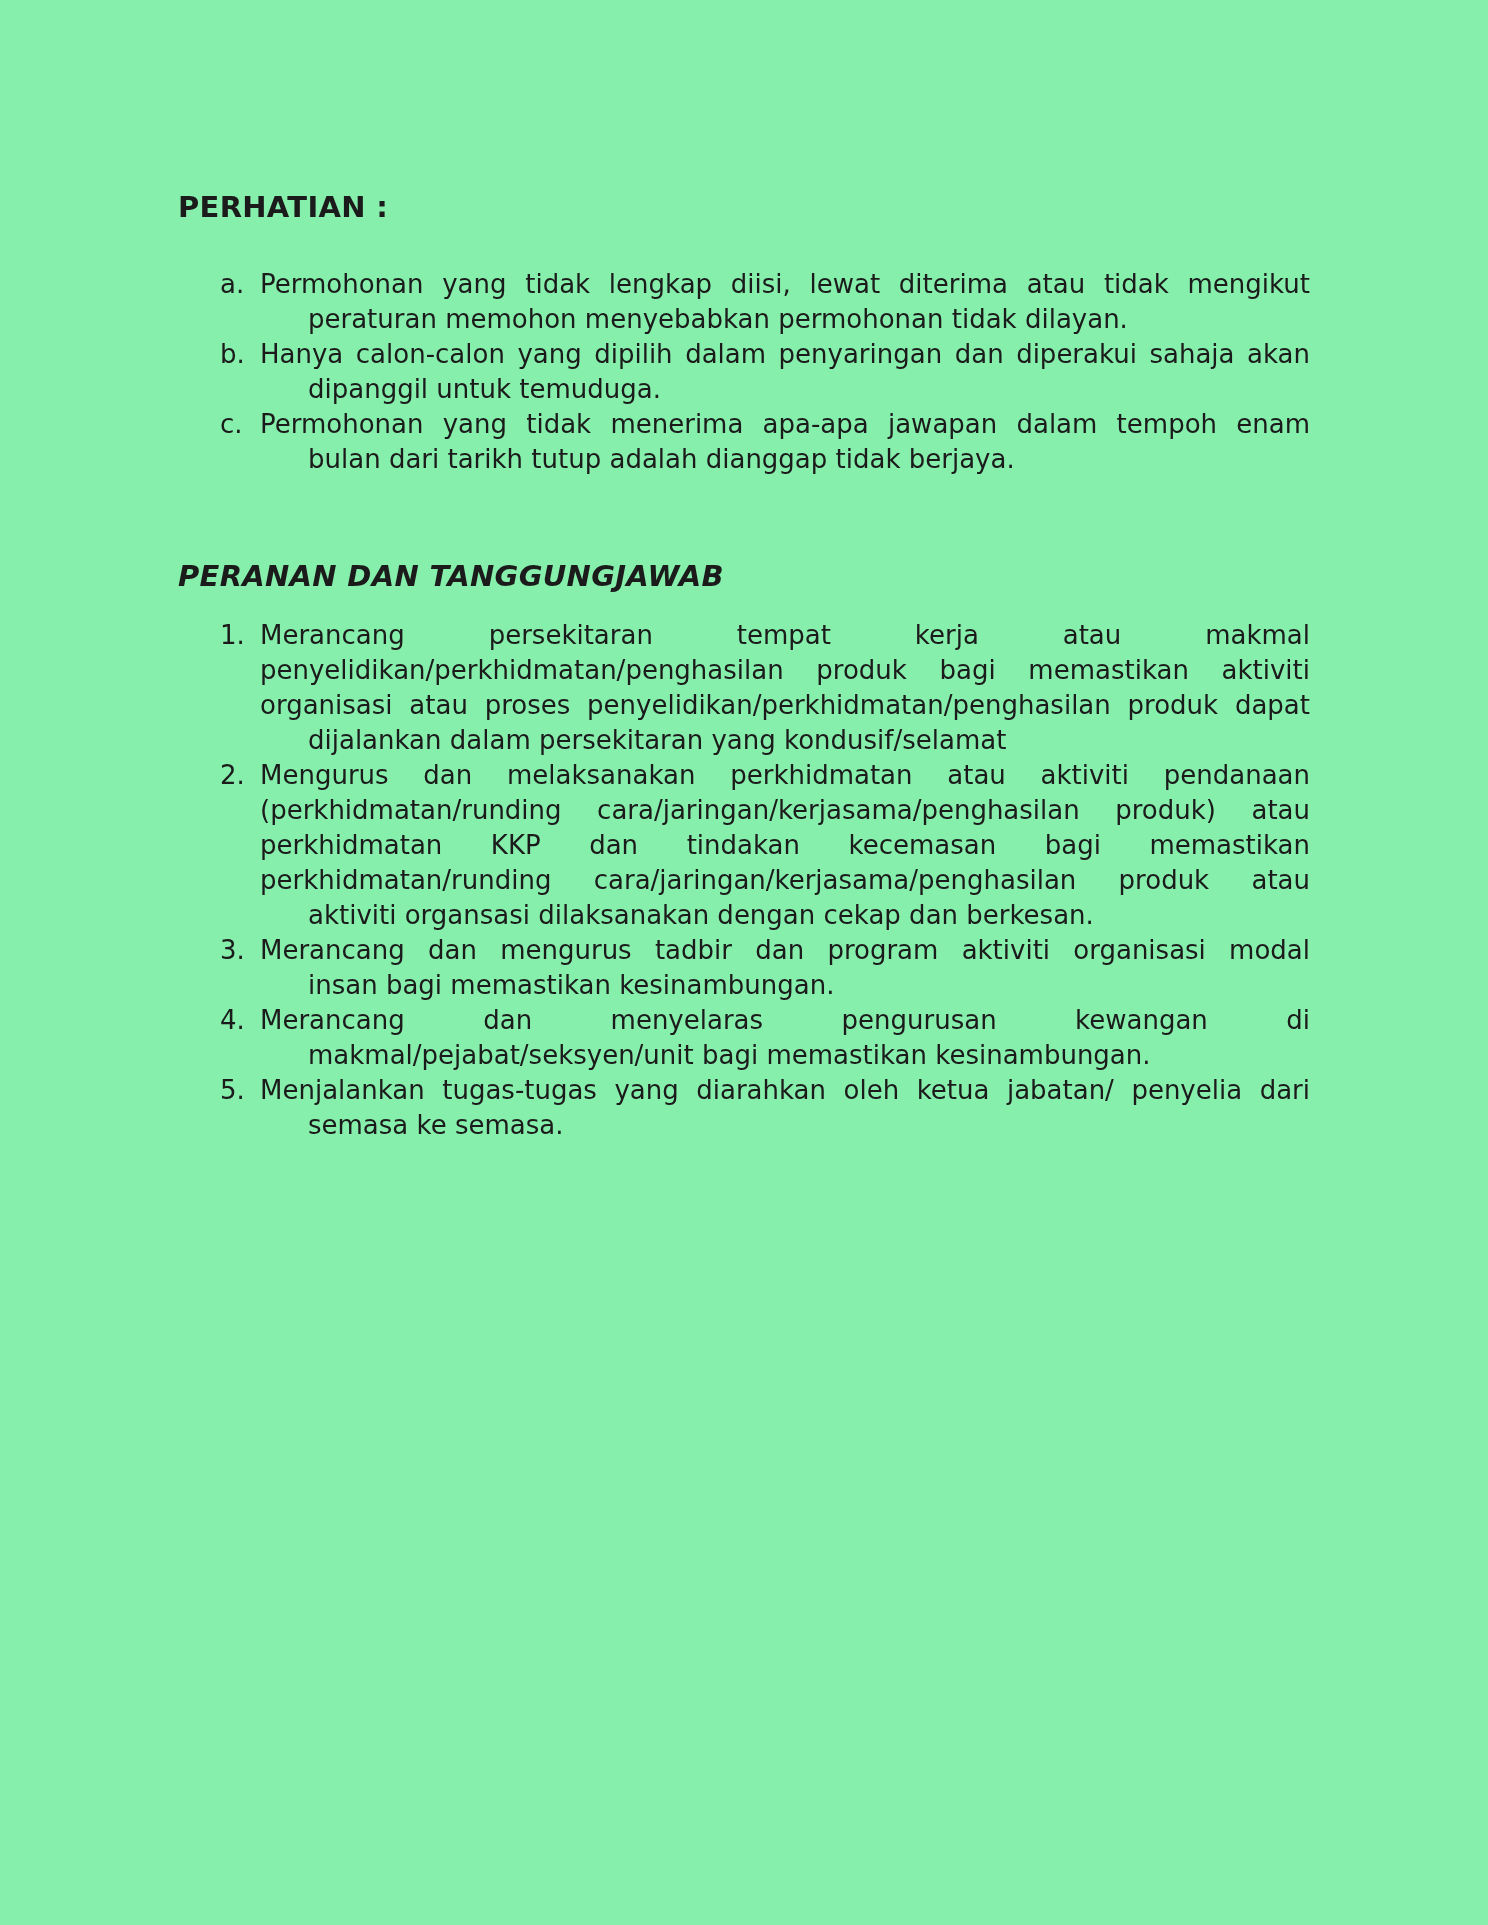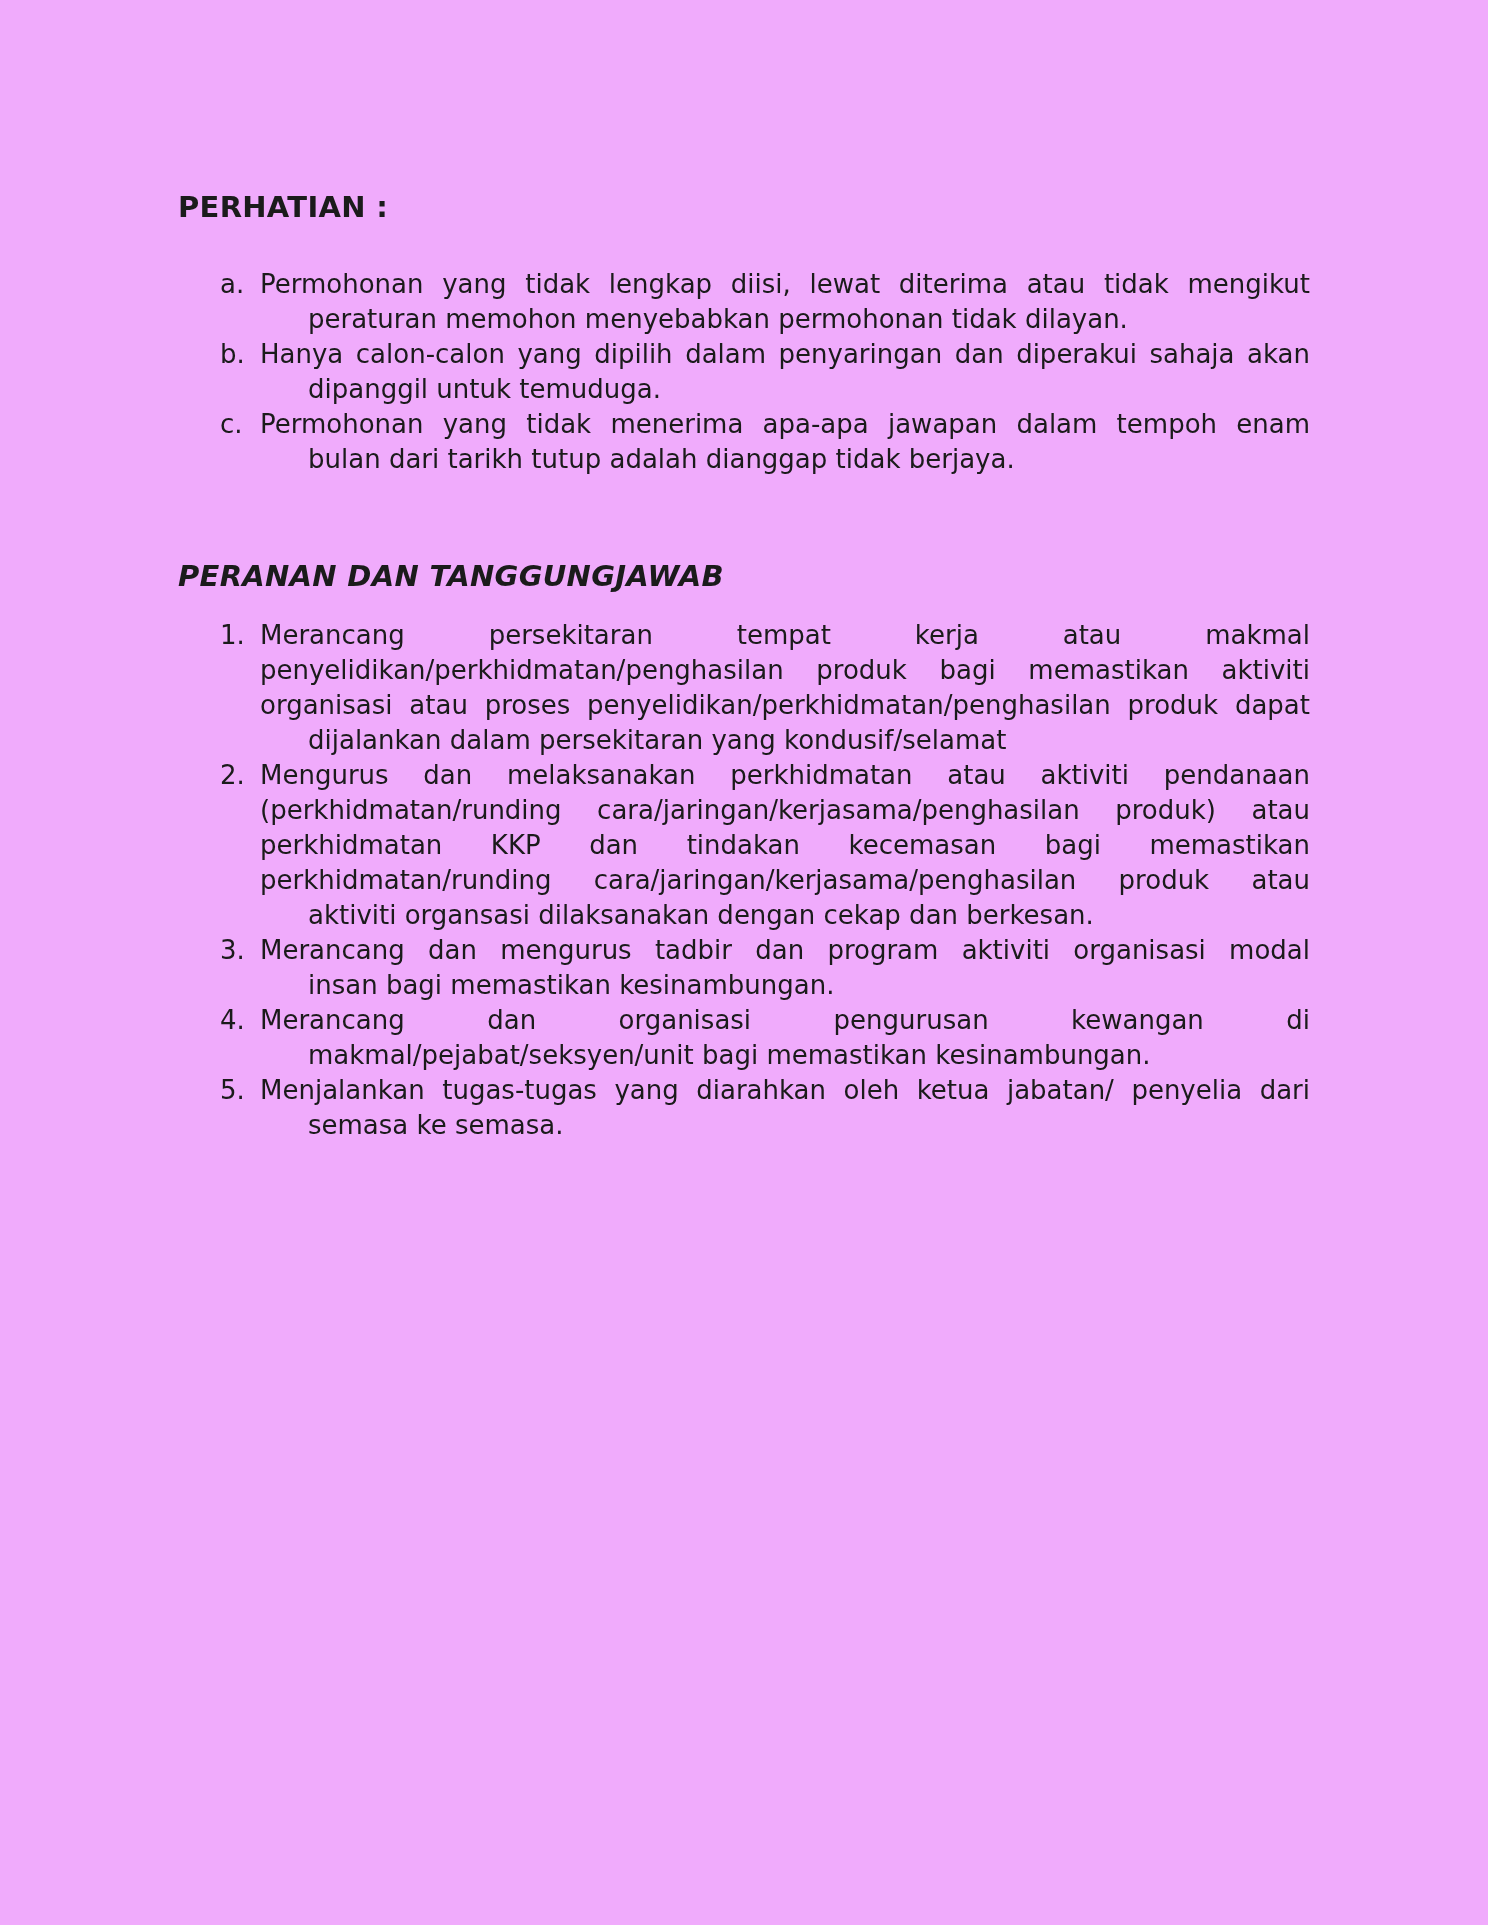--- a/index.html
+++ b/index.html
@@ -12,7 +12,7 @@
     width: 1488px;
     height: 1925px;
     margin: 0 auto;
-    background: #f0abfc;
+    background: #86efac;
     box-sizing: border-box;
     padding: 190px 178px 0 178px;
     font-family: "DejaVu Sans", "Liberation Sans", sans-serif;

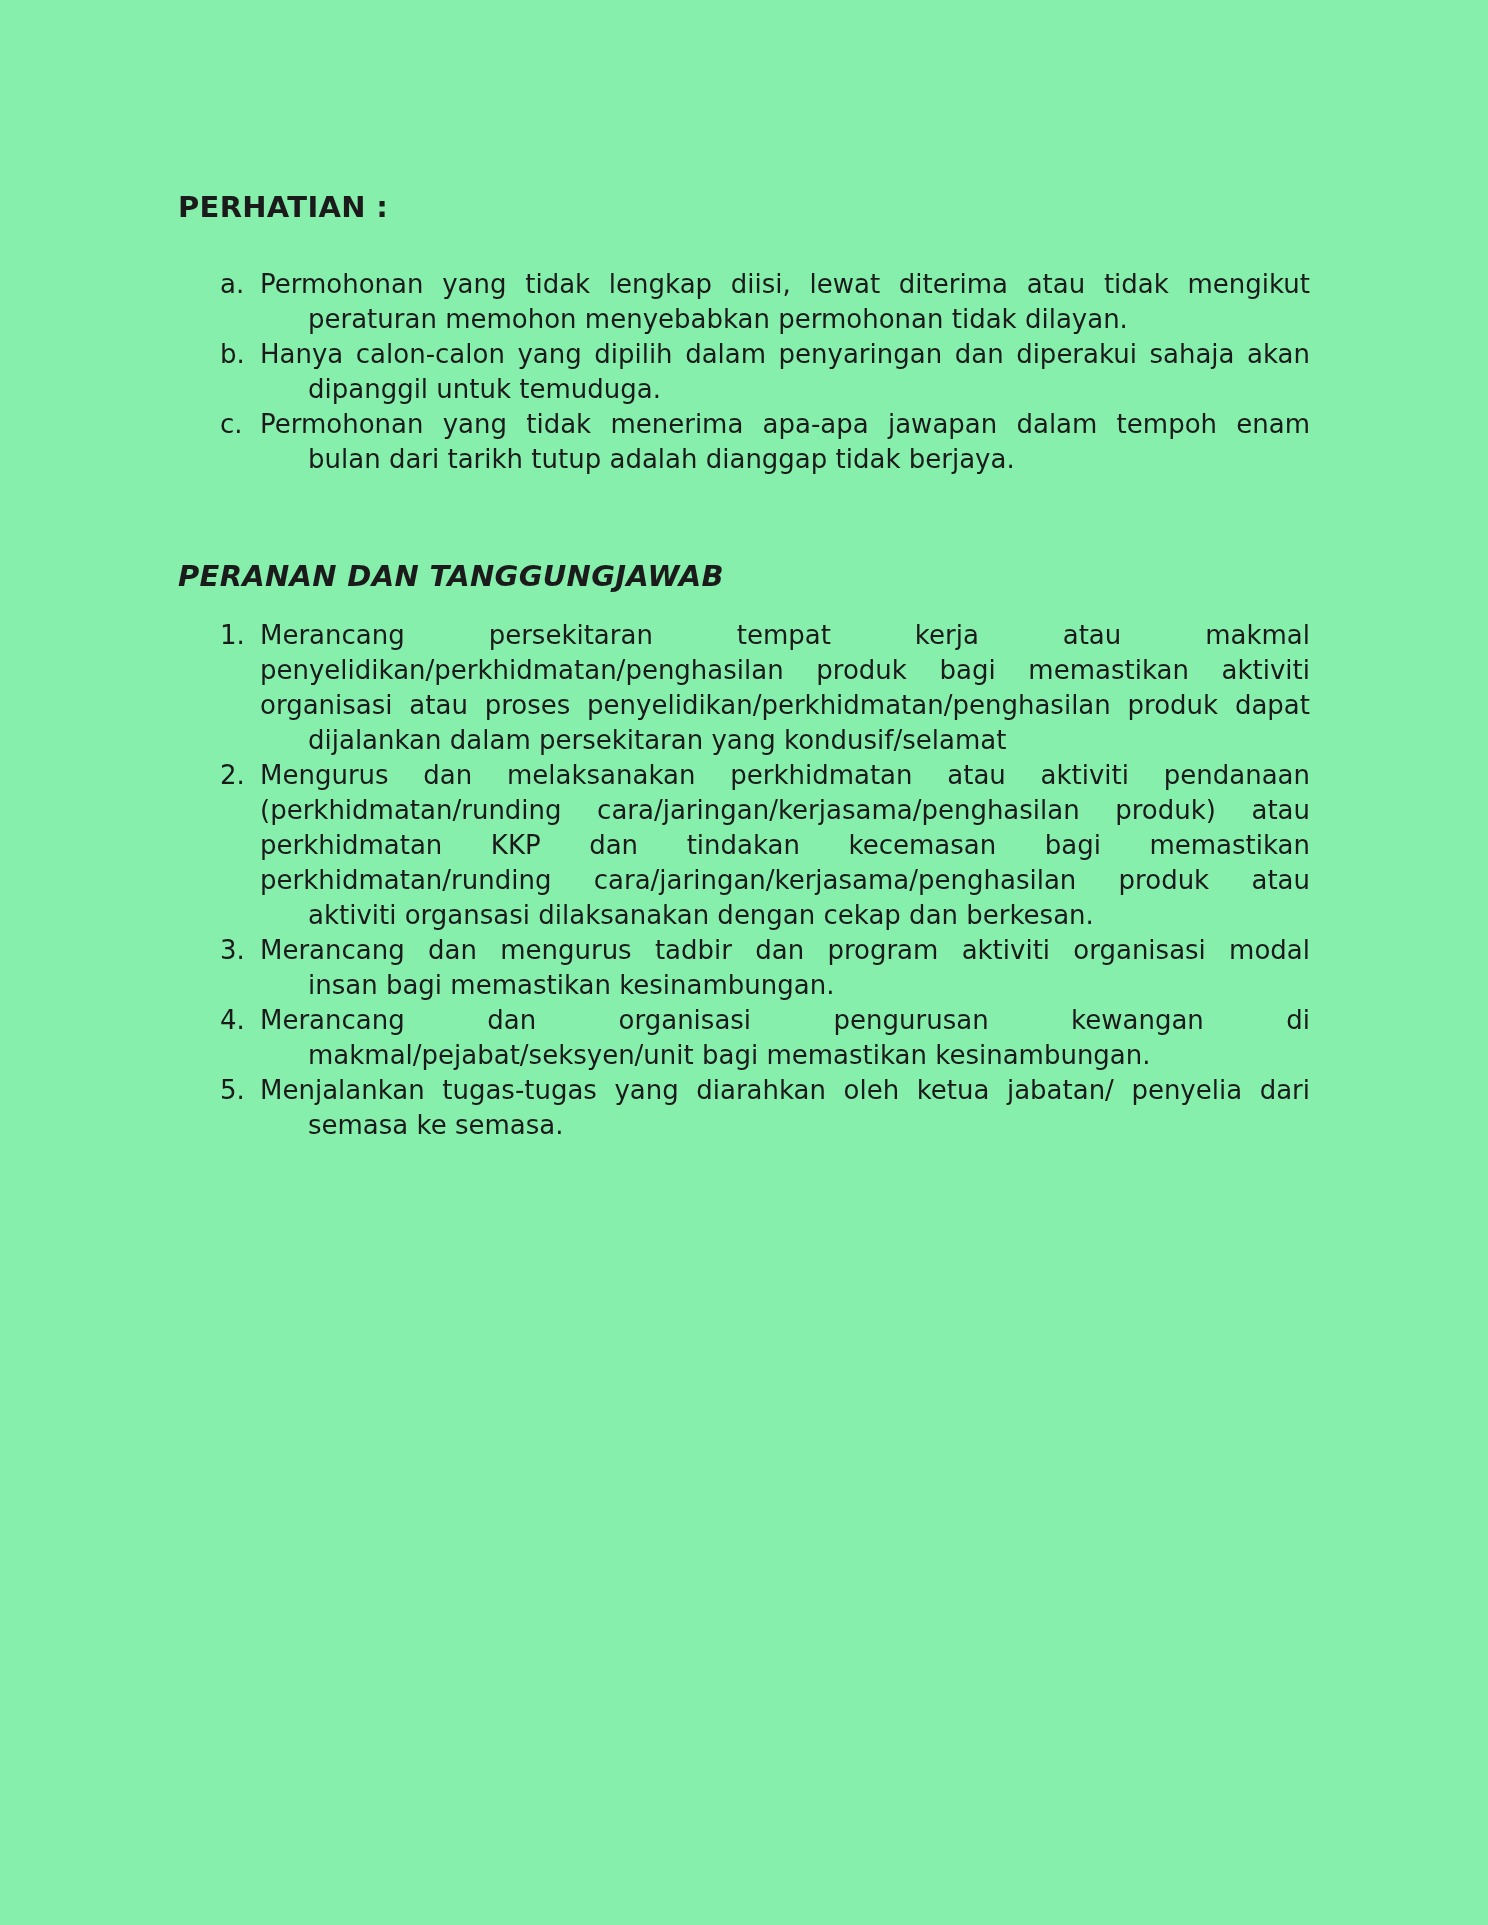--- a/index.html
+++ b/index.html
@@ -126,7 +126,7 @@
         <li class="doc-item">
           <span class="doc-marker">4.</span>
           <div class="doc-text">
-            <div class="doc-line">Merancang dan organisasi pengurusan kewangan di</div>
+            <div class="doc-line">Merancang dan menyelaras pengurusan kewangan di</div>
             <div class="doc-line last">makmal/pejabat/seksyen/unit  bagi memastikan kesinambungan.</div>
           </div>
         </li>

